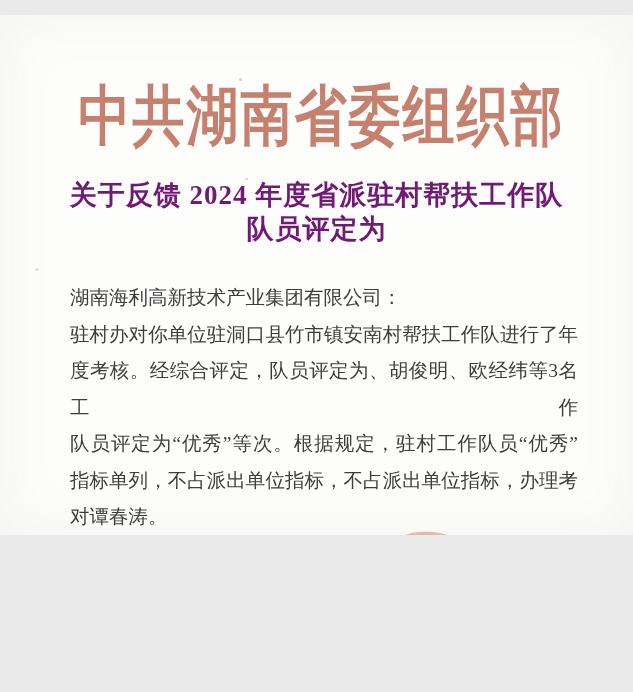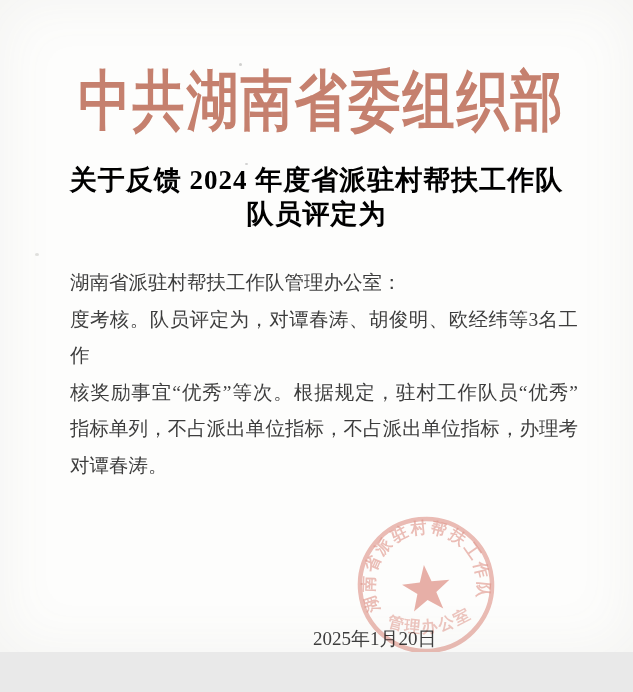--- a/index.html
+++ b/index.html
@@ -5,8 +5,8 @@
   html,body{margin:0;padding:0;background:#e9e9e9;}
   .page{
     position:relative;
-    width:633px;height:652px;
-    margin:0 auto;
+    width:633px;height:520px;
+    margin:15px auto;
     background:#fdfdfc;
     overflow:hidden;
     font-family:"Liberation Serif","DejaVu Serif",serif;

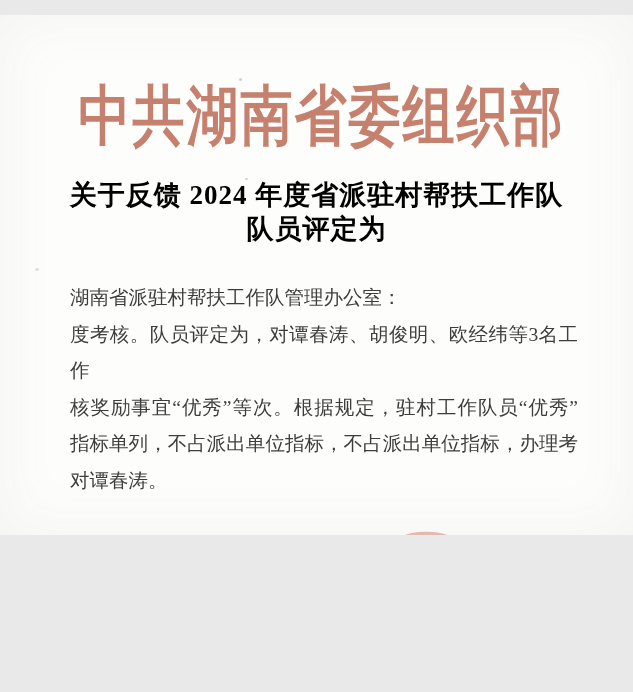--- a/index.html
+++ b/index.html
@@ -29,7 +29,7 @@
     position:absolute;left:0;top:163px;width:100%;
     text-align:center;
     font-size:27px;font-weight:700;
-    color:#000000;
+    color:#701a75;
     line-height:34px;
     letter-spacing:1px;
   }

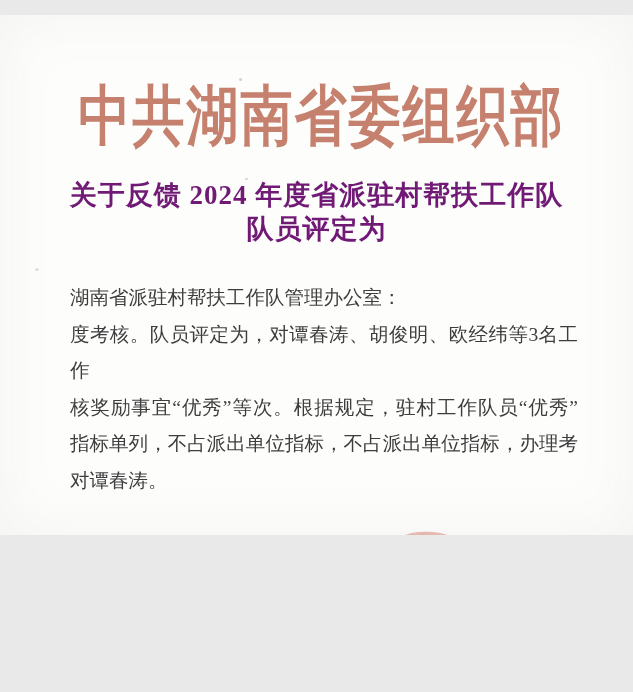--- a/index.html
+++ b/index.html
@@ -90,7 +90,7 @@
   </div>
 
   <div class="body-text">
-    <div class="b-line">湖南省派驻村帮扶工作队管理办公室：</div>
+    <div class="b-line">湖南海利高新技术产业集团有限公司：</div>
     <div class="b-line b-just">度考核。队员评定为，对谭春涛、胡俊明、欧经纬等3名工作</div>
     <div class="b-line b-just">核奖励事宜“优秀”等次。根据规定，驻村工作队员“优秀”</div>
     <div class="b-line b-just">指标单列，不占派出单位指标，不占派出单位指标，办理考</div>

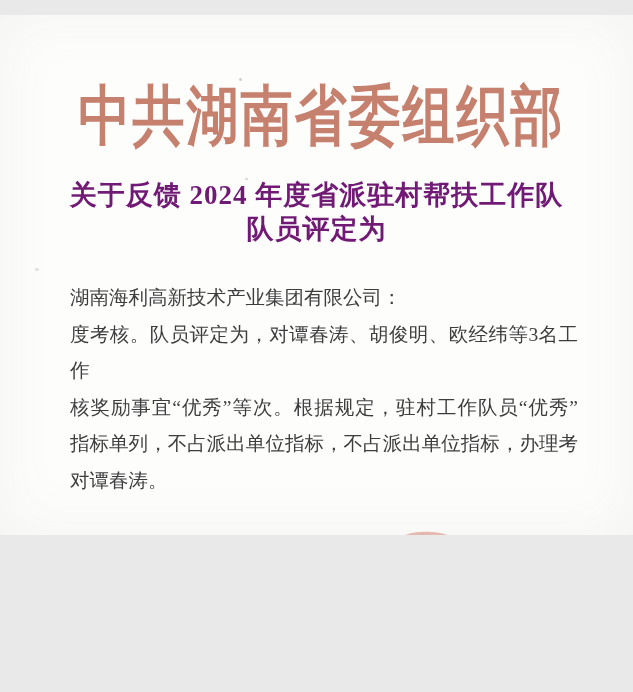--- a/index.html
+++ b/index.html
@@ -91,6 +91,7 @@
 
   <div class="body-text">
     <div class="b-line">湖南海利高新技术产业集团有限公司：</div>
+    <div class="b-line b-just">驻村办对你单位驻洞口县竹市镇安南村帮扶工作队进行了年</div>
     <div class="b-line b-just">度考核。队员评定为，对谭春涛、胡俊明、欧经纬等3名工作</div>
     <div class="b-line b-just">核奖励事宜“优秀”等次。根据规定，驻村工作队员“优秀”</div>
     <div class="b-line b-just">指标单列，不占派出单位指标，不占派出单位指标，办理考</div>

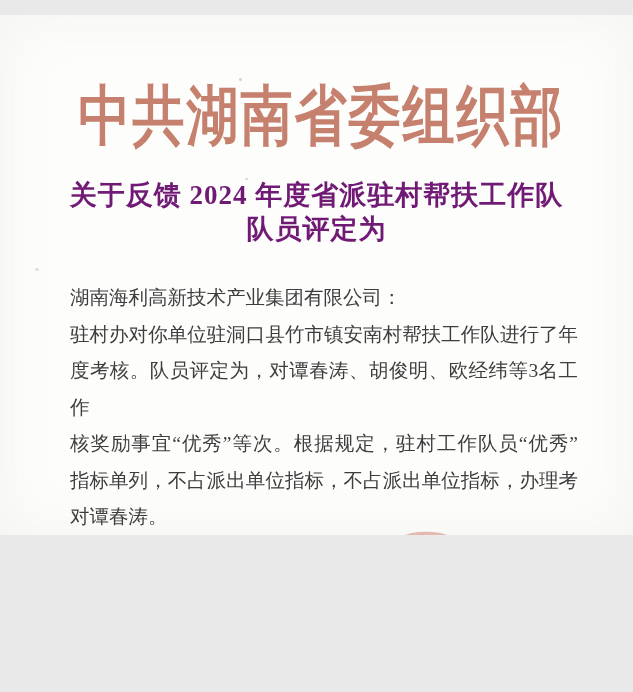--- a/index.html
+++ b/index.html
@@ -92,7 +92,7 @@
   <div class="body-text">
     <div class="b-line">湖南海利高新技术产业集团有限公司：</div>
     <div class="b-line b-just">驻村办对你单位驻洞口县竹市镇安南村帮扶工作队进行了年</div>
-    <div class="b-line b-just">度考核。队员评定为，对谭春涛、胡俊明、欧经纬等3名工作</div>
+    <div class="b-line b-just">度考核。经综合评定，队员评定为、胡俊明、欧经纬等3名工作</div>
     <div class="b-line b-just">核奖励事宜“优秀”等次。根据规定，驻村工作队员“优秀”</div>
     <div class="b-line b-just">指标单列，不占派出单位指标，不占派出单位指标，办理考</div>
     <div class="b-line">对谭春涛。</div>

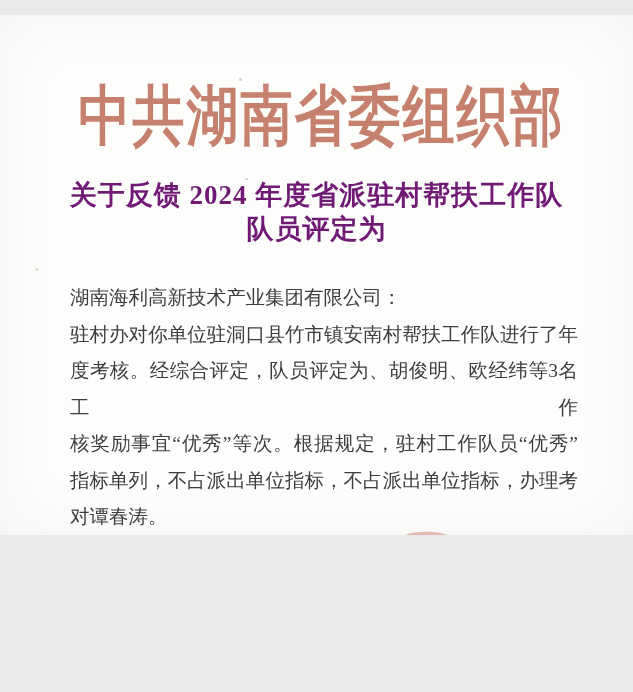--- a/index.html
+++ b/index.html
@@ -93,7 +93,7 @@
     <div class="b-line">湖南海利高新技术产业集团有限公司：</div>
     <div class="b-line b-just">驻村办对你单位驻洞口县竹市镇安南村帮扶工作队进行了年</div>
     <div class="b-line b-just">度考核。经综合评定，队员评定为、胡俊明、欧经纬等3名工作</div>
-    <div class="b-line b-just">核奖励事宜“优秀”等次。根据规定，驻村工作队员“优秀”</div>
+    <div class="b-line b-just">队员评定为“优秀”等次。根据规定，驻村工作队员“优秀”</div>
     <div class="b-line b-just">指标单列，不占派出单位指标，不占派出单位指标，办理考</div>
     <div class="b-line">对谭春涛。</div>
   </div>

